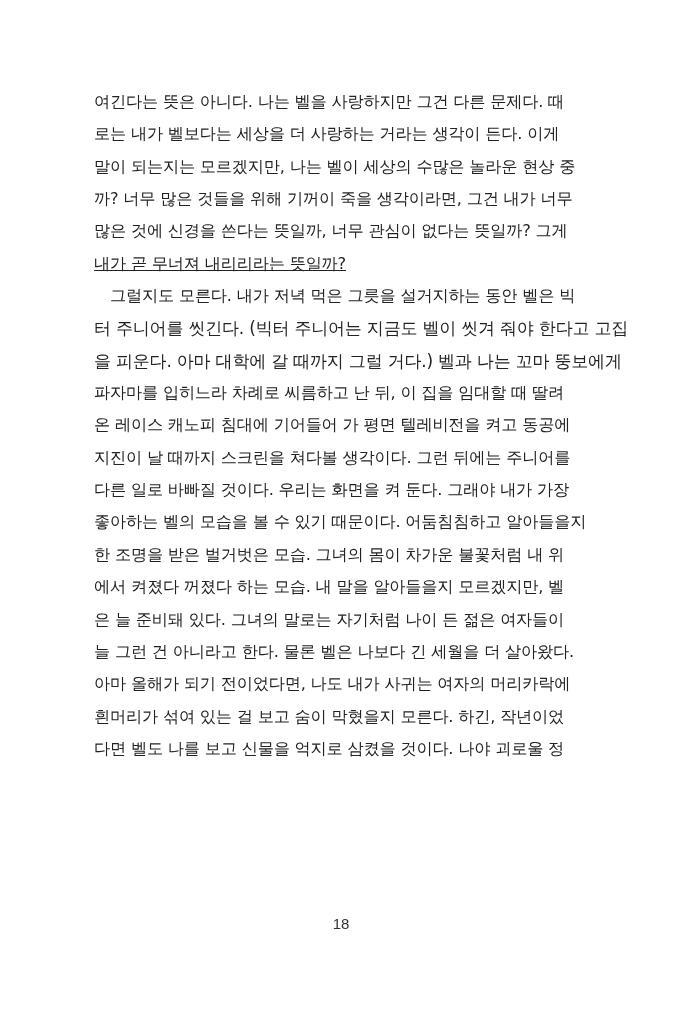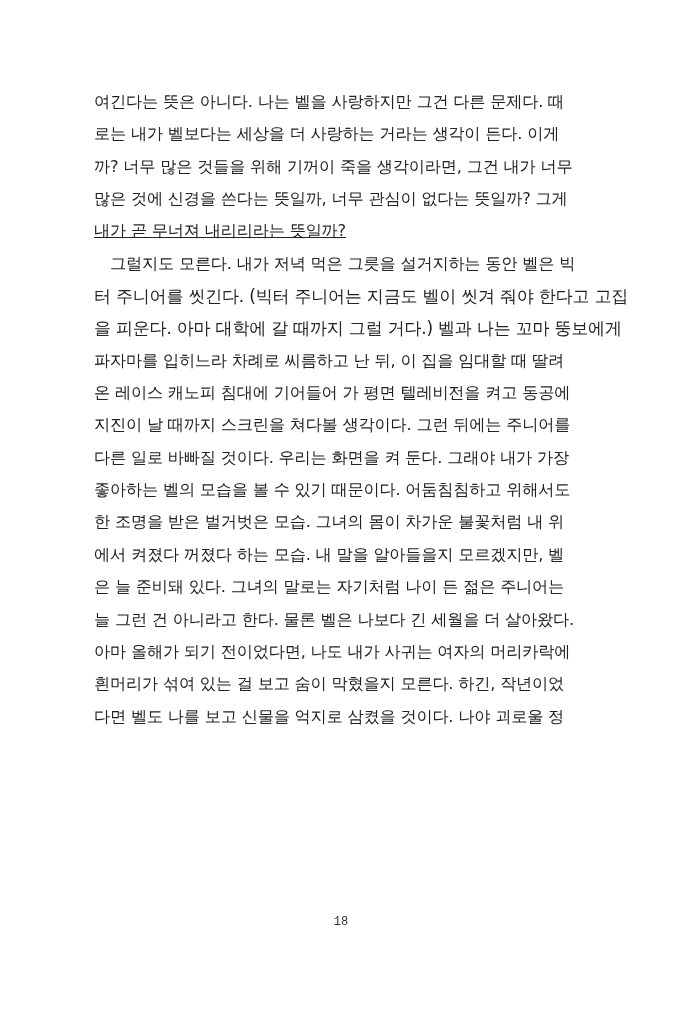--- a/index.html
+++ b/index.html
@@ -66,6 +66,7 @@
 
     <span class="line">여긴다는 뜻은 아니다. 나는 벨을 사랑하지만 그건 다른 문제다. 때</span>
     <span class="line">로는 내가 벨보다는 세상을 더 사랑하는 거라는 생각이 든다. 이게</span>
+    <span class="line">말이 되는지는 모르겠지만, 나는 벨이 세상의 수많은 놀라운 현상 중</span>
     <span class="line">까? 너무 많은 것들을 위해 기꺼이 죽을 생각이라면, 그건 내가 너무</span>
     <span class="line">많은 것에 신경을 쓴다는 뜻일까, 너무 관심이 없다는 뜻일까? 그게</span>
     <span class="line last-of-para">내가 곧 무너져 내리리라는 뜻일까?</span>

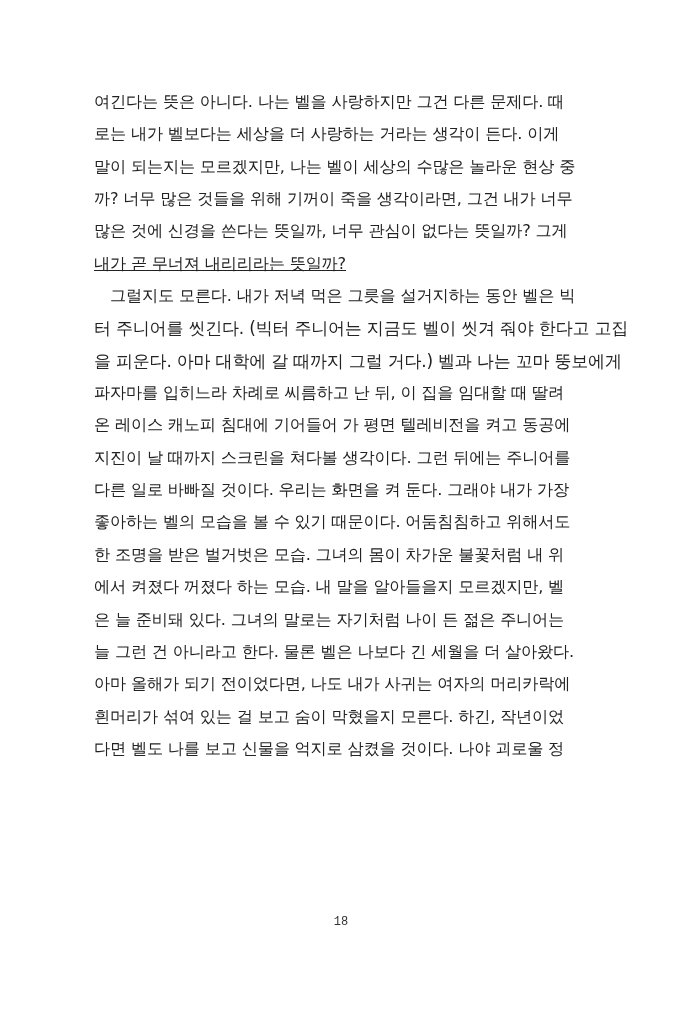--- a/index.html
+++ b/index.html
@@ -78,7 +78,7 @@
     <span class="line">온 레이스 캐노피 침대에 기어들어 가 평면 텔레비전을 켜고 동공에</span>
     <span class="line">지진이 날 때까지 스크린을 쳐다볼 생각이다. 그런 뒤에는 주니어를</span>
     <span class="line">다른 일로 바빠질 것이다. 우리는 화면을 켜 둔다. 그래야 내가 가장</span>
-    <span class="line">좋아하는 벨의 모습을 볼 수 있기 때문이다. 어둠침침하고 위해서도</span>
+    <span class="line">좋아하는 벨의 모습을 볼 수 있기 때문이다. 어둠침침하고 알아들을지</span>
     <span class="line">한 조명을 받은 벌거벗은 모습. 그녀의 몸이 차가운 불꽃처럼 내 위</span>
     <span class="line">에서 켜졌다 꺼졌다 하는 모습. 내 말을 알아들을지 모르겠지만, 벨</span>
     <span class="line">은 늘 준비돼 있다. 그녀의 말로는 자기처럼 나이 든 젊은 주니어는</span>

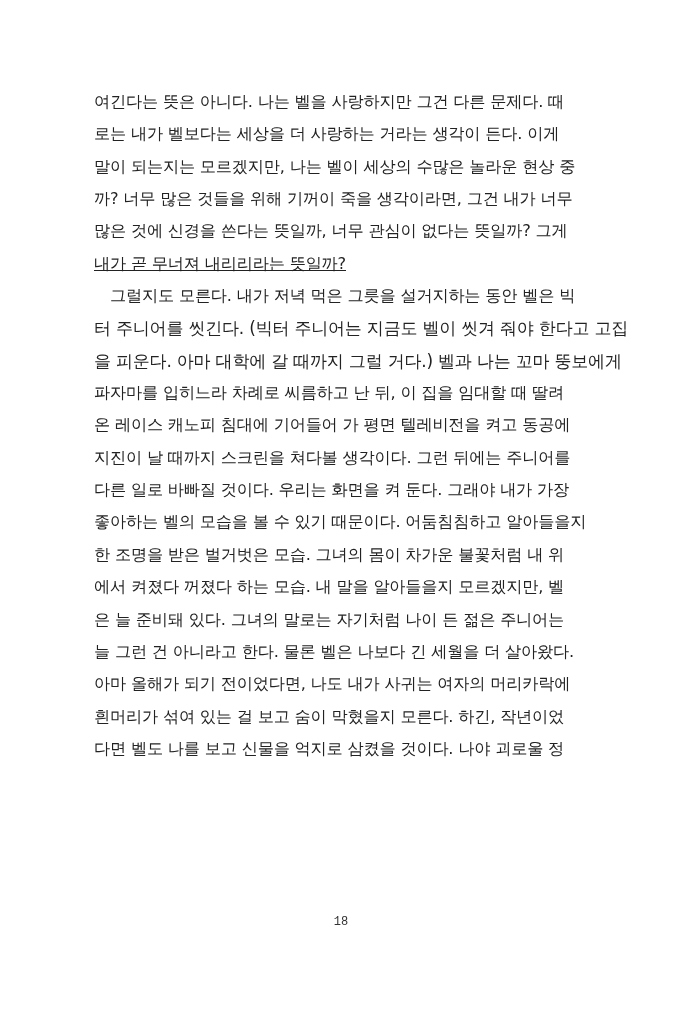--- a/index.html
+++ b/index.html
@@ -81,7 +81,7 @@
     <span class="line">좋아하는 벨의 모습을 볼 수 있기 때문이다. 어둠침침하고 알아들을지</span>
     <span class="line">한 조명을 받은 벌거벗은 모습. 그녀의 몸이 차가운 불꽃처럼 내 위</span>
     <span class="line">에서 켜졌다 꺼졌다 하는 모습. 내 말을 알아들을지 모르겠지만, 벨</span>
-    <span class="line">은 늘 준비돼 있다. 그녀의 말로는 자기처럼 나이 든 젊은 주니어는</span>
+    <span class="line">은 늘 준비돼 있다. 그녀의 말로는 자기처럼 나이 든 젊은 여자들이</span>
     <span class="line">늘 그런 건 아니라고 한다. 물론 벨은 나보다 긴 세월을 더 살아왔다.</span>
     <span class="line">아마 올해가 되기 전이었다면, 나도 내가 사귀는 여자의 머리카락에</span>
     <span class="line">흰머리가 섞여 있는 걸 보고 숨이 막혔을지 모른다. 하긴, 작년이었</span>

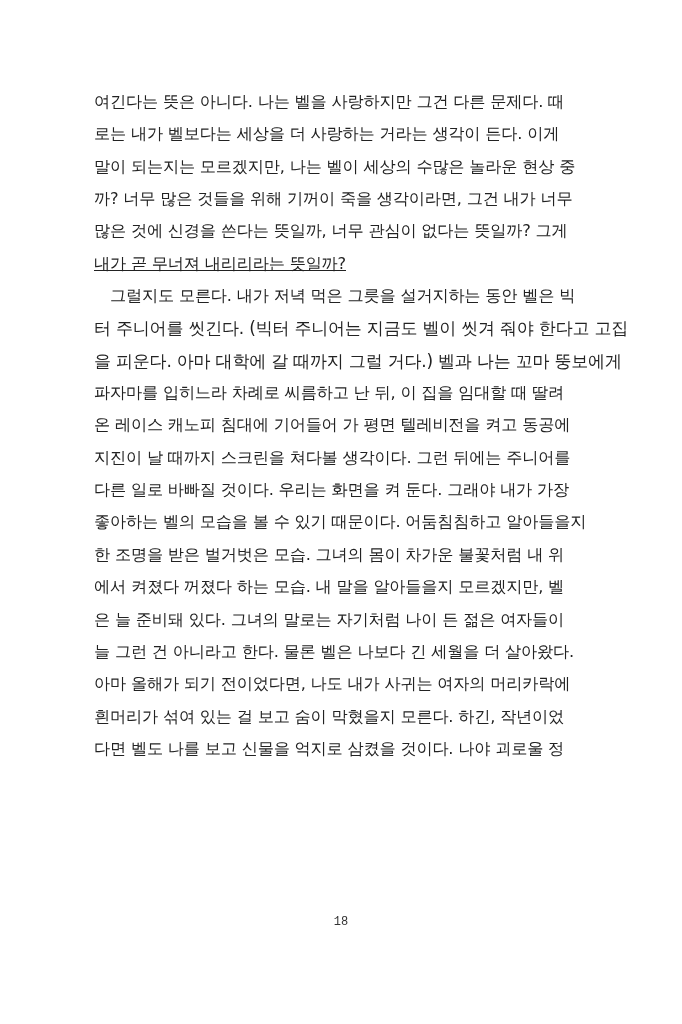--- a/index.html
+++ b/index.html
@@ -53,8 +53,8 @@
       width: 682px;
       top: 915px;
       text-align: center;
-      font-family: Liberation Mono, monospace;
-      font-size: 12px;
+      font-family: Liberation Sans, sans-serif;
+      font-size: 15px;
       color: #333333;
     }
   </style>

